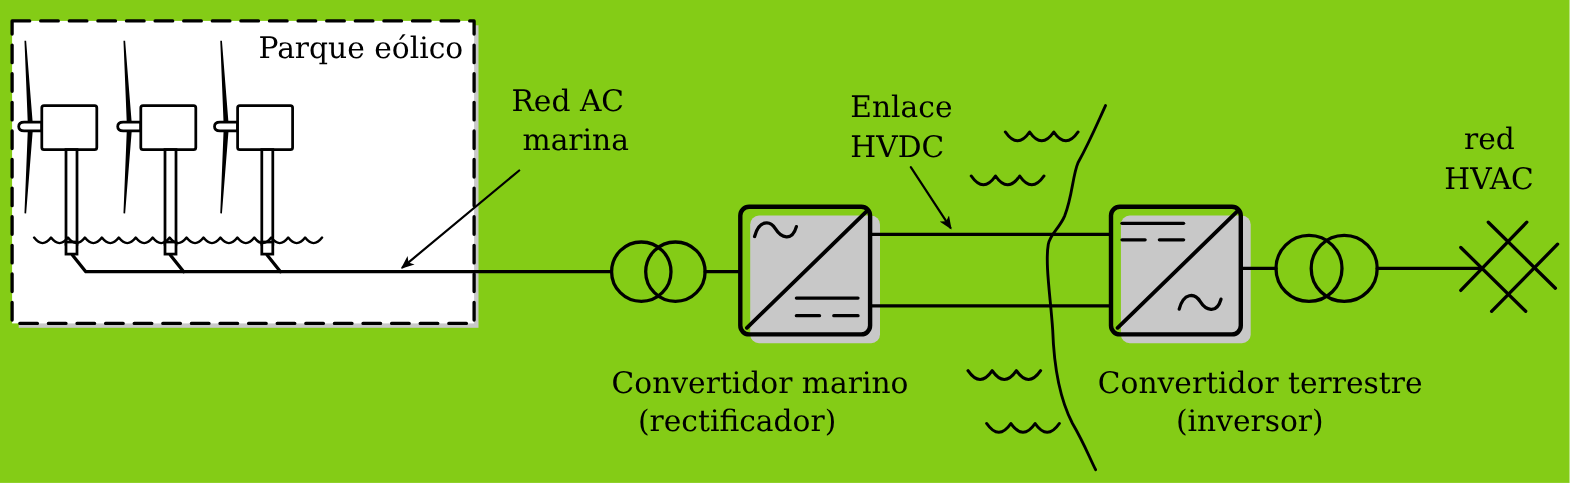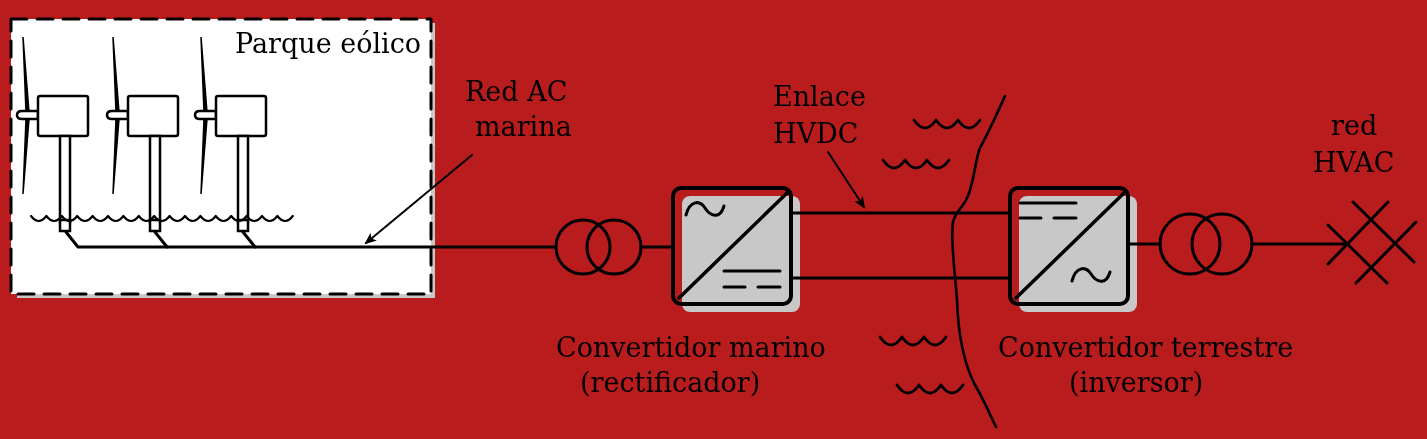--- a/index.html
+++ b/index.html
@@ -3,7 +3,7 @@
 <meta charset="utf-8">
 <style>
   html, body { margin:0; padding:0; background:#ffffff; }
-  #stage { position:relative; width:1427px; height:439px; overflow:hidden; background:#b91c1c; }
+  #stage { position:relative; width:1427px; height:439px; overflow:hidden; background:#84cc16; }
   svg { position:absolute; left:0; top:0; }
   .lbl { font-family:"DejaVu Serif","Liberation Serif",serif; font-size:27px; fill:#000; }
   .stroke { stroke:#000; fill:none; stroke-linecap:round; stroke-linejoin:round; }

